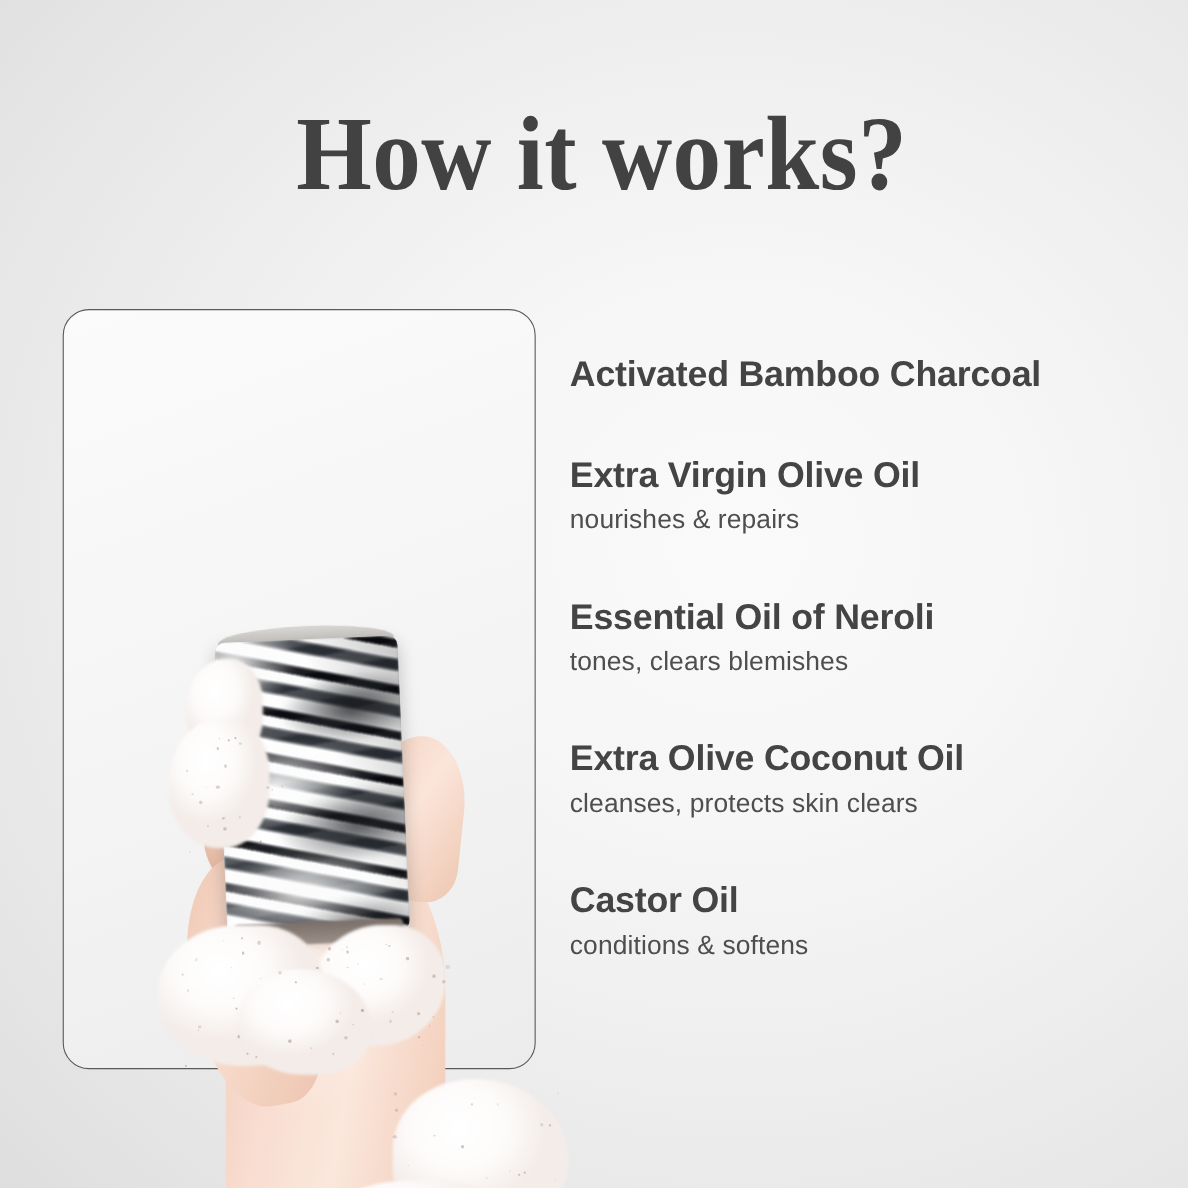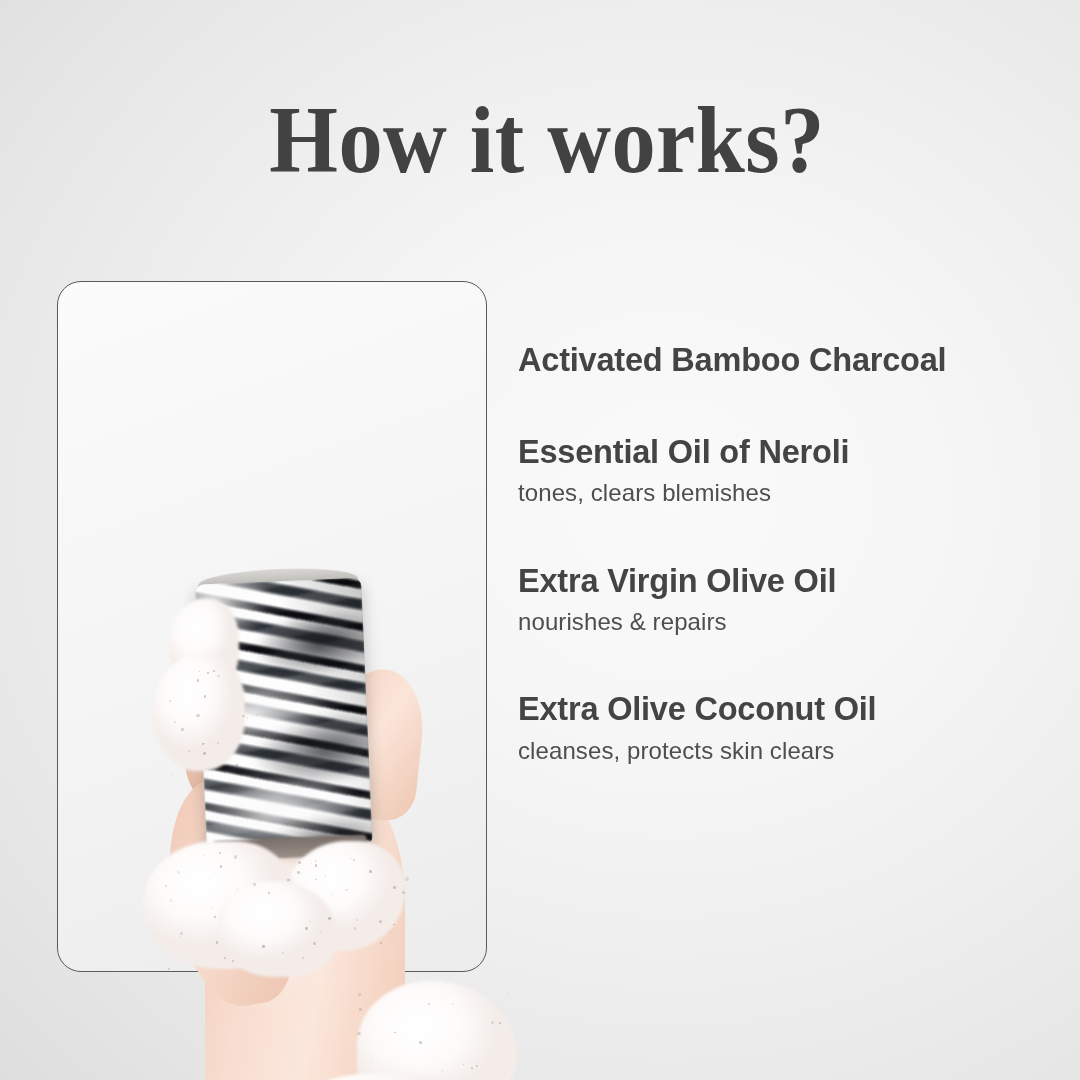--- a/index.html
+++ b/index.html
@@ -220,7 +220,6 @@
     left: 518px;
     top: 322px;
     width: 540px;
-    margin-top: 20px;
   }
   .item { margin-bottom: 54px; }
   .item:last-child { margin-bottom: 0; }

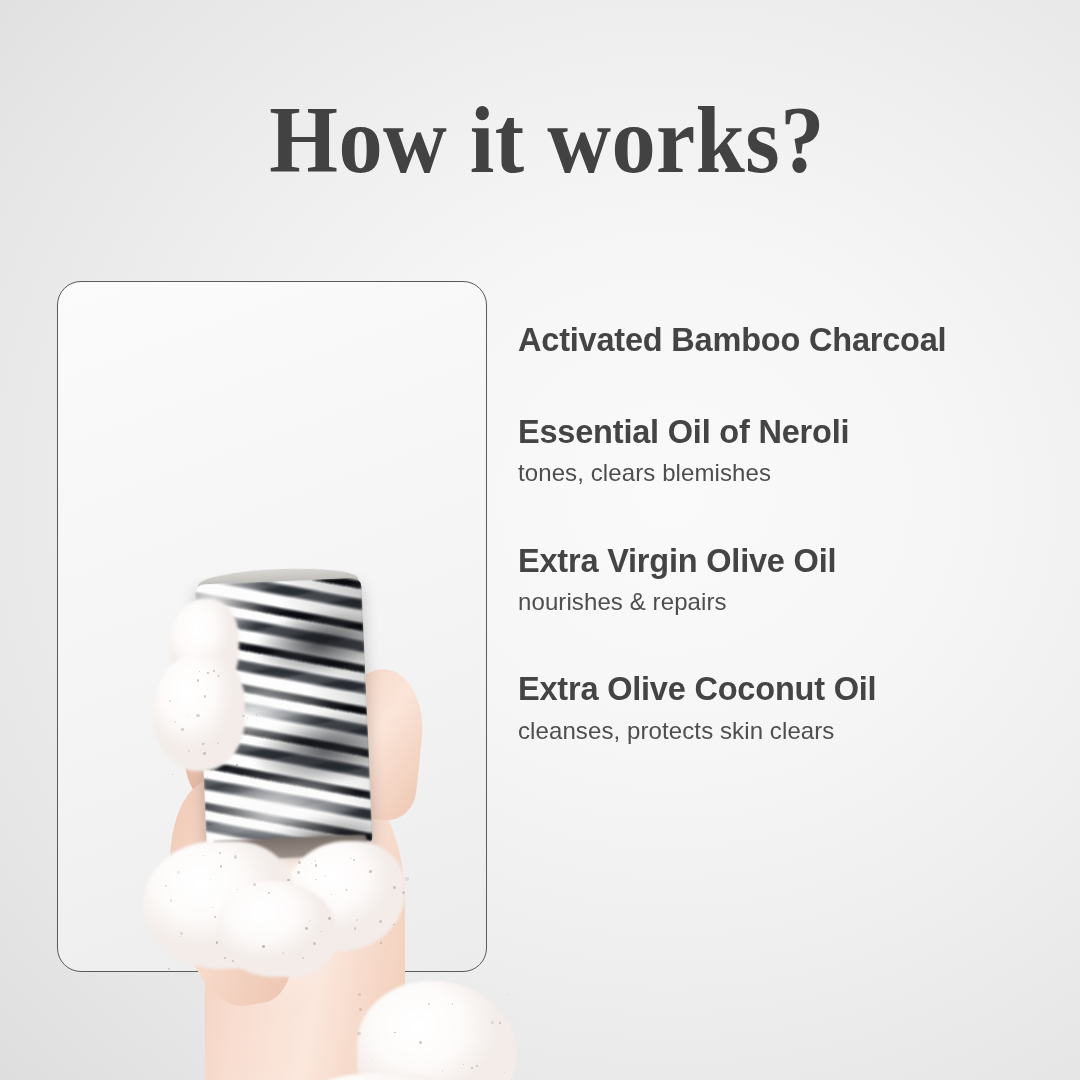--- a/index.html
+++ b/index.html
@@ -383,13 +383,13 @@
     </div>
 
     <div class="item">
+      <div class="item-title">Extra Virgin Olive Oil</div>
+      <div class="item-sub">nourishes &amp; repairs</div>
+    </div>
+
+    <div class="item">
       <div class="item-title">Essential Oil of Neroli</div>
       <div class="item-sub">tones, clears blemishes</div>
-    </div>
-
-    <div class="item">
-      <div class="item-title">Extra Virgin Olive Oil</div>
-      <div class="item-sub">nourishes &amp; repairs</div>
     </div>
 
     <div class="item">

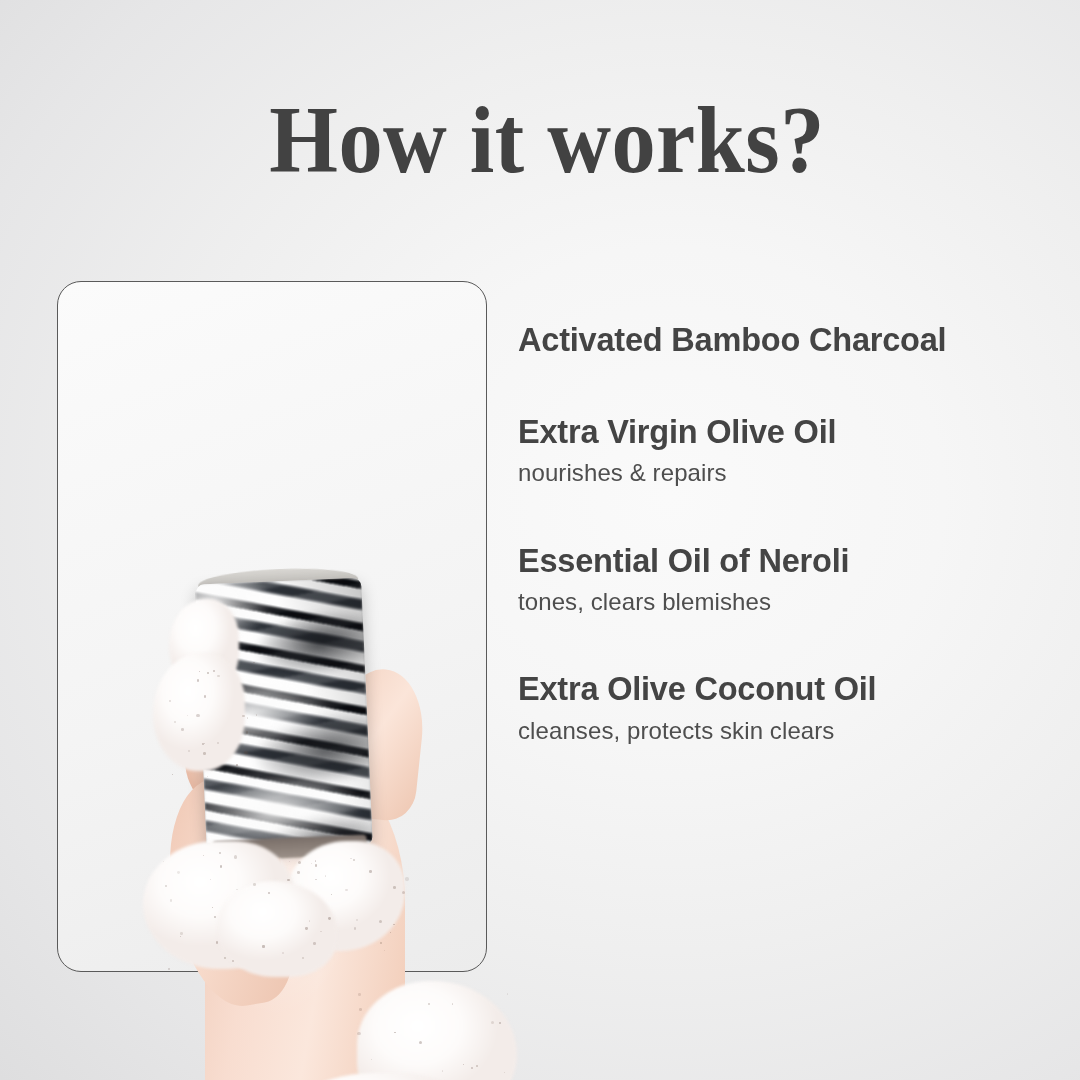--- a/index.html
+++ b/index.html
@@ -397,6 +397,10 @@
       <div class="item-sub">cleanses, protects skin clears</div>
     </div>
 
+    <div class="item">
+      <div class="item-title">Castor Oil</div>
+      <div class="item-sub">conditions &amp; softens</div>
+    </div>
 
   </div>
 

